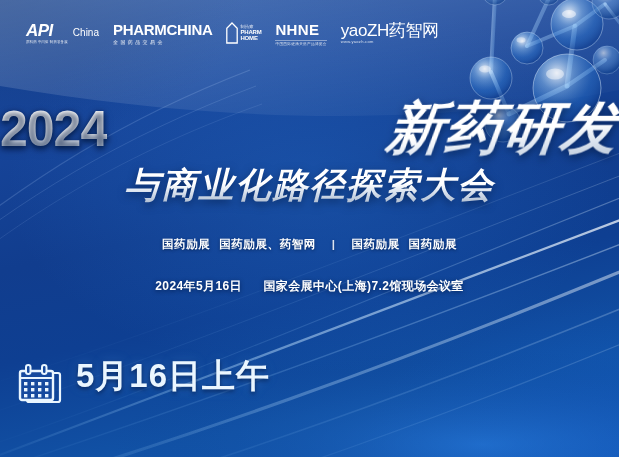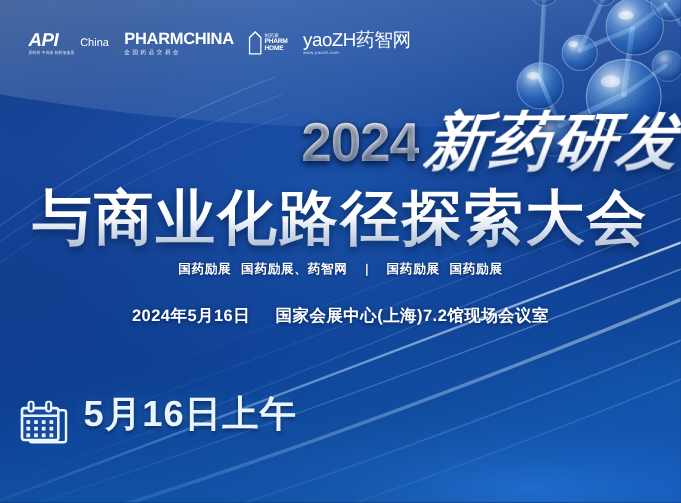--- a/index.html
+++ b/index.html
@@ -62,7 +62,7 @@
     top: 22px;
     left: 26px;
     display: flex;
-    align-items: center;
+    align-items: flex-start;
     gap: 14px;
     height: 34px;
   }

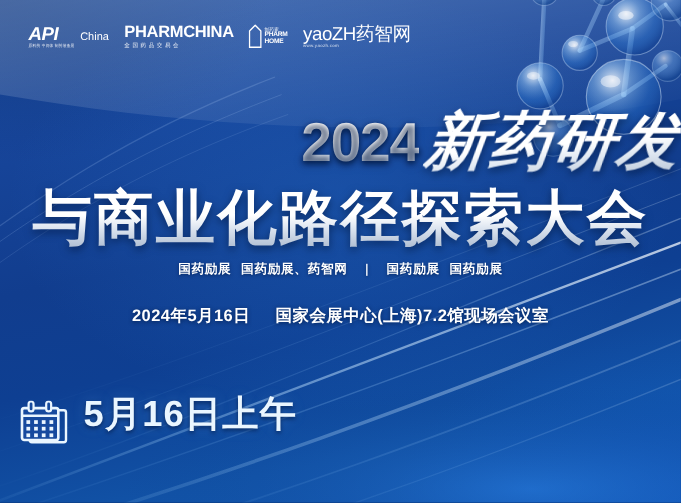--- a/index.html
+++ b/index.html
@@ -384,6 +384,10 @@
       </span>
     </div>
 
+    <div class="logo logo-nhne">
+      <span class="nh-main">NHNE</span>
+      <span class="nh-sub">中国国际健康天然产品博览会</span>
+    </div>
 
     <div class="logo logo-yaozh">
       <span class="yz-main">yaoZH药智网</span>

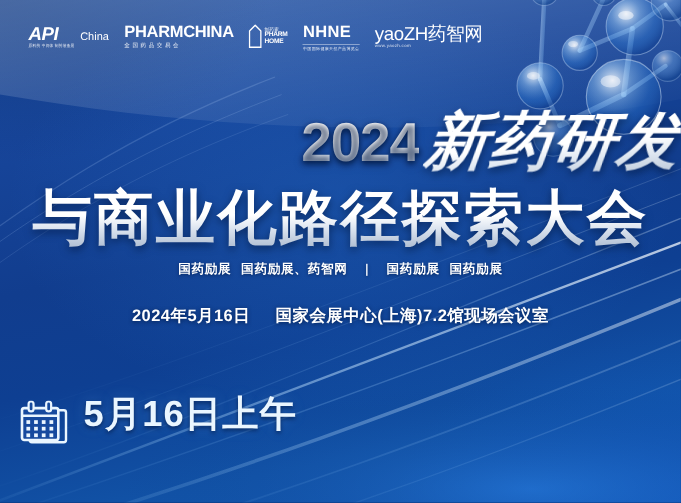--- a/index.html
+++ b/index.html
@@ -147,7 +147,7 @@
   .title-line1 {
     display: flex;
     align-items: center;
-    justify-content: flex-end;
+    justify-content: space-between;
     gap: 6px;
     height: 62px;
   }

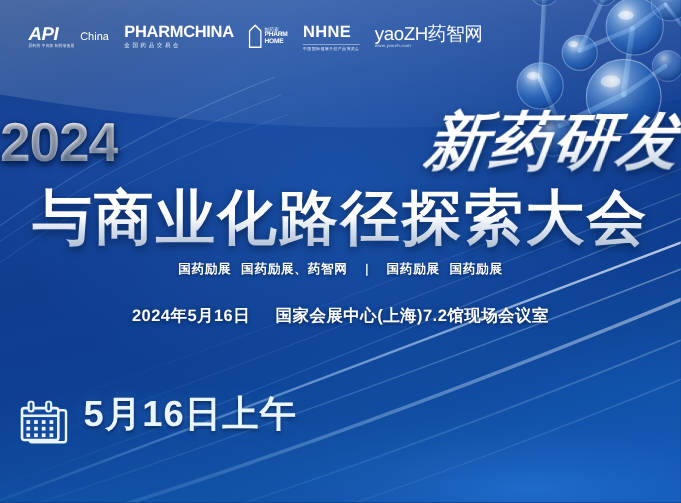--- a/index.html
+++ b/index.html
@@ -177,7 +177,7 @@
   }
   .title-line2 {
     margin-top: 2px;
-    font-size: 54px;
+    font-size: 35px;
     font-weight: 700;
     letter-spacing: 2px;
     background: linear-gradient(180deg, #ffffff 0%, #ffffff 46%, #dde5f0 62%, #97a9c2 100%);
@@ -185,6 +185,7 @@
     background-clip: text;
     color: transparent;
     filter: drop-shadow(0 3px 4px rgba(2,20,55,.6));
+    font-style: italic;
   }
 
   

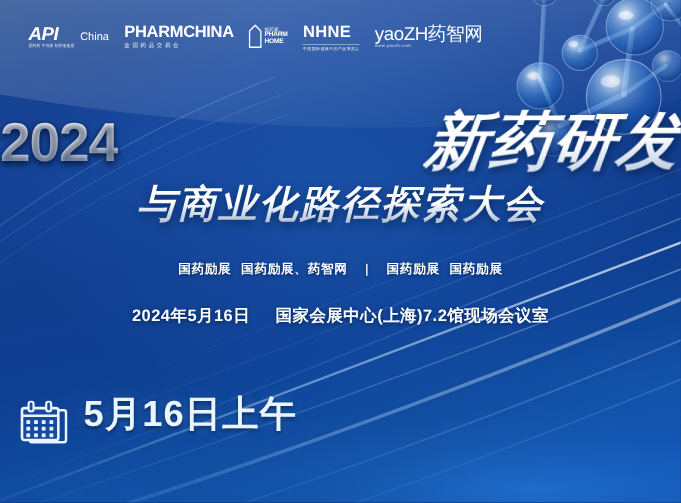--- a/index.html
+++ b/index.html
@@ -215,7 +215,7 @@
     left: 0;
     width: 619px;
     text-align: center;
-    font-size: 15px;
+    font-size: 12px;
     font-weight: 700;
     color: #ffffff;
     letter-spacing: .4px;

